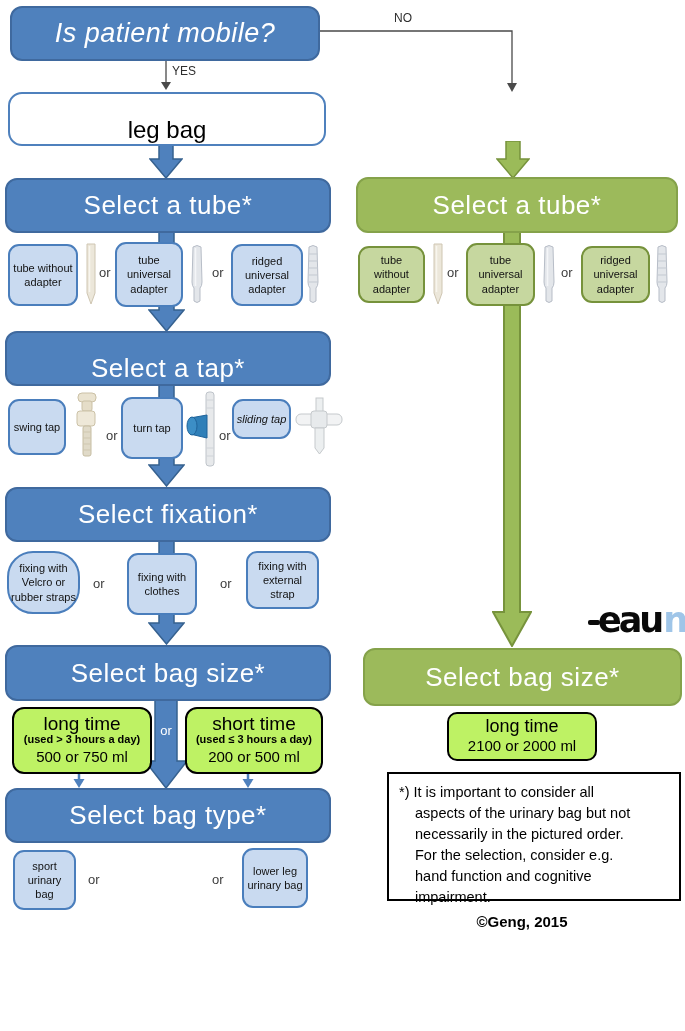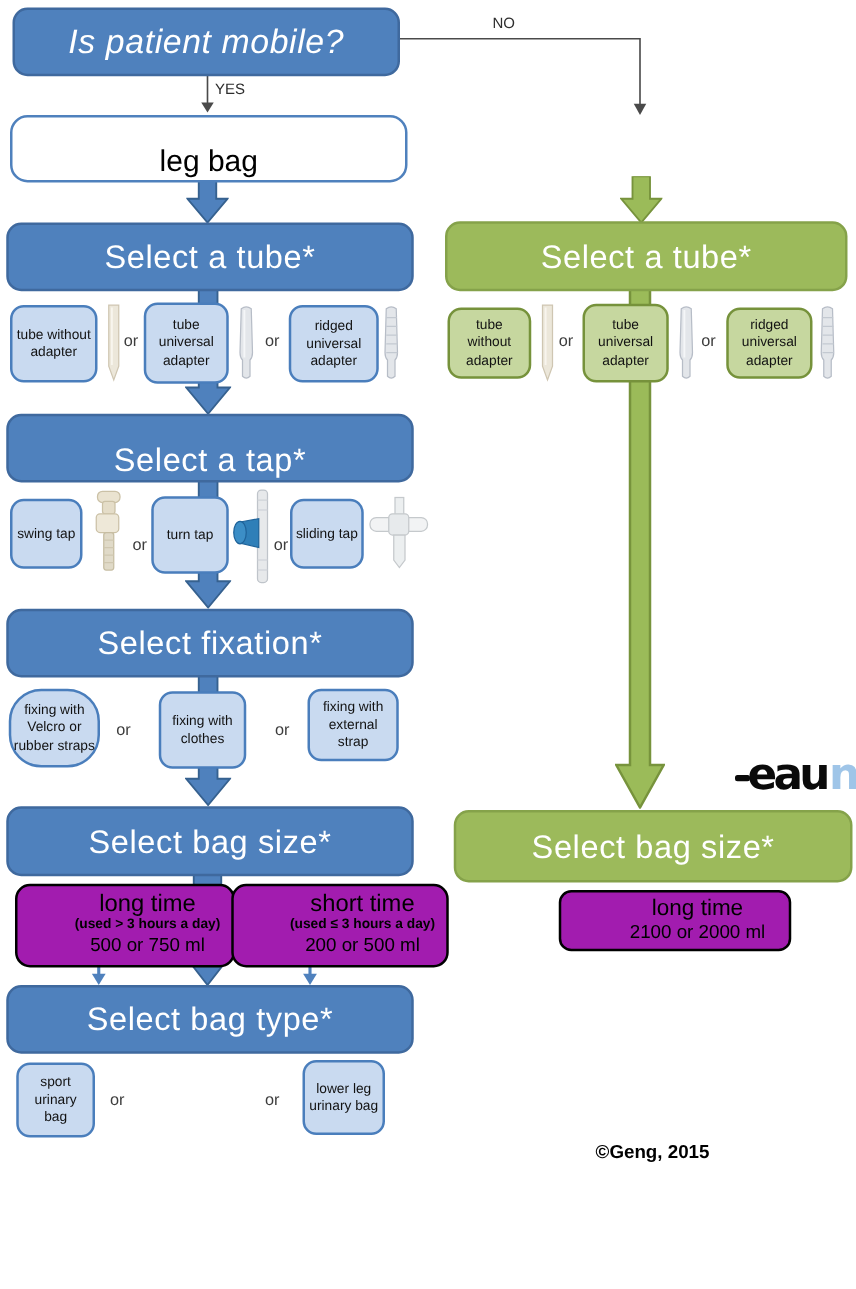--- a/index.html
+++ b/index.html
@@ -201,7 +201,7 @@
     </svg>
   </span>
   <span class="or" style="left:219px;top:428px;">or</span>
-  <div class="opt blue" style="left:232px;top:399px;width:59px;height:56px;">
+  <div class="opt blue" style="left:232px;top:399px;width:59px;height:40px;font-style:italic;">
     <span>sliding tap</span>
   </div>
   <span class="photo" style="left:294px;top:396px;">

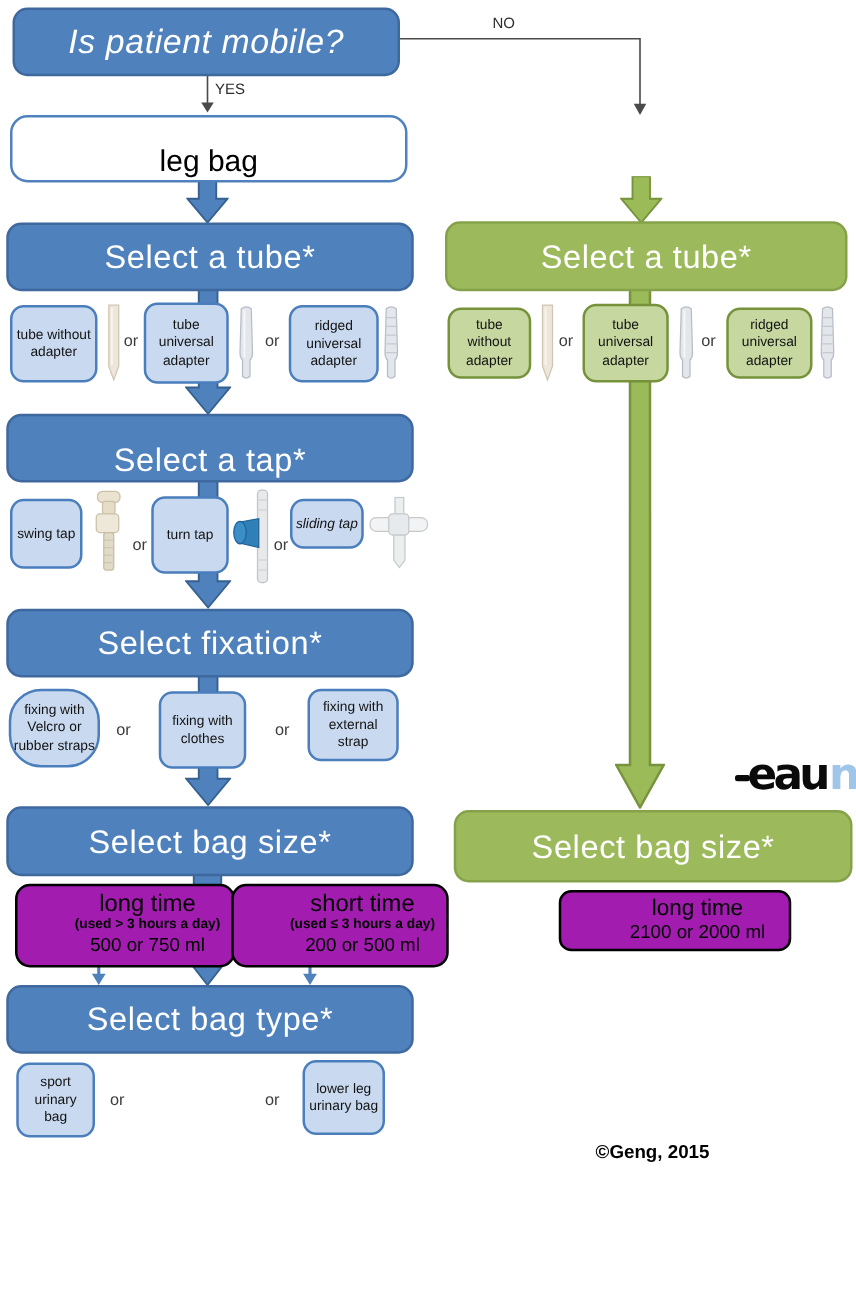--- a/index.html
+++ b/index.html
@@ -21,8 +21,8 @@
   .or{position:absolute;font-size:13px;color:#3d3d3d;z-index:2;}
   .arr{position:absolute;z-index:1;}
   .photo{position:absolute;z-index:2;}
-  .size-box{position:absolute;background:#a21caf;border:2.5px solid #000;border-radius:12px;
-            display:flex;flex-direction:column;justify-content:center;z-index:2;text-align:center;padding-left:36px;}
+  .size-box{position:absolute;background:#bef264;border:2.5px solid #000;border-radius:12px;
+            display:flex;flex-direction:column;justify-content:center;z-index:2;text-align:center;}
   .size-name{font-size:19px;line-height:1.05;}
   .size-usage{font-size:11px;font-weight:bold;line-height:1.25;}
   .size-vol{font-size:15px;line-height:1.35;}

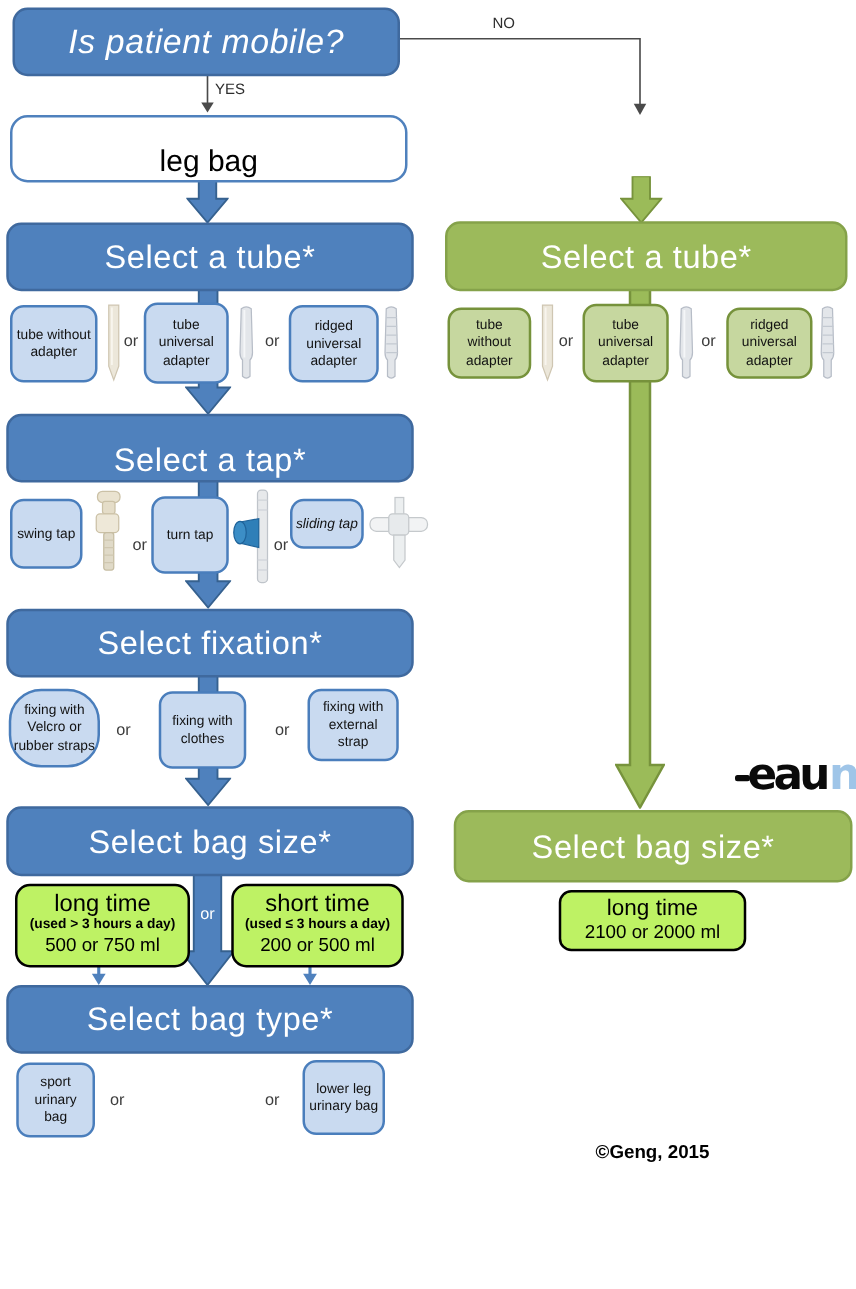--- a/index.html
+++ b/index.html
@@ -289,6 +289,14 @@
     <span class="size-vol">2100 or 2000 ml</span>
   </div>
 
+  <div class="footnote" style="left:387px;top:772px;width:294px;height:129px;">
+    <div class="f0">*) It is important to consider all</div>
+    <div class="fl">aspects of the urinary bag but not</div>
+    <div class="fl">necessarily in the pictured order.</div>
+    <div class="fl">For the selection, consider e.g.</div>
+    <div class="fl">hand function and cognitive</div>
+    <div class="fl">impairment.</div>
+  </div>
 
   <div class="credit" style="left:387px;top:913px;width:270px;">©Geng, 2015</div>
 

